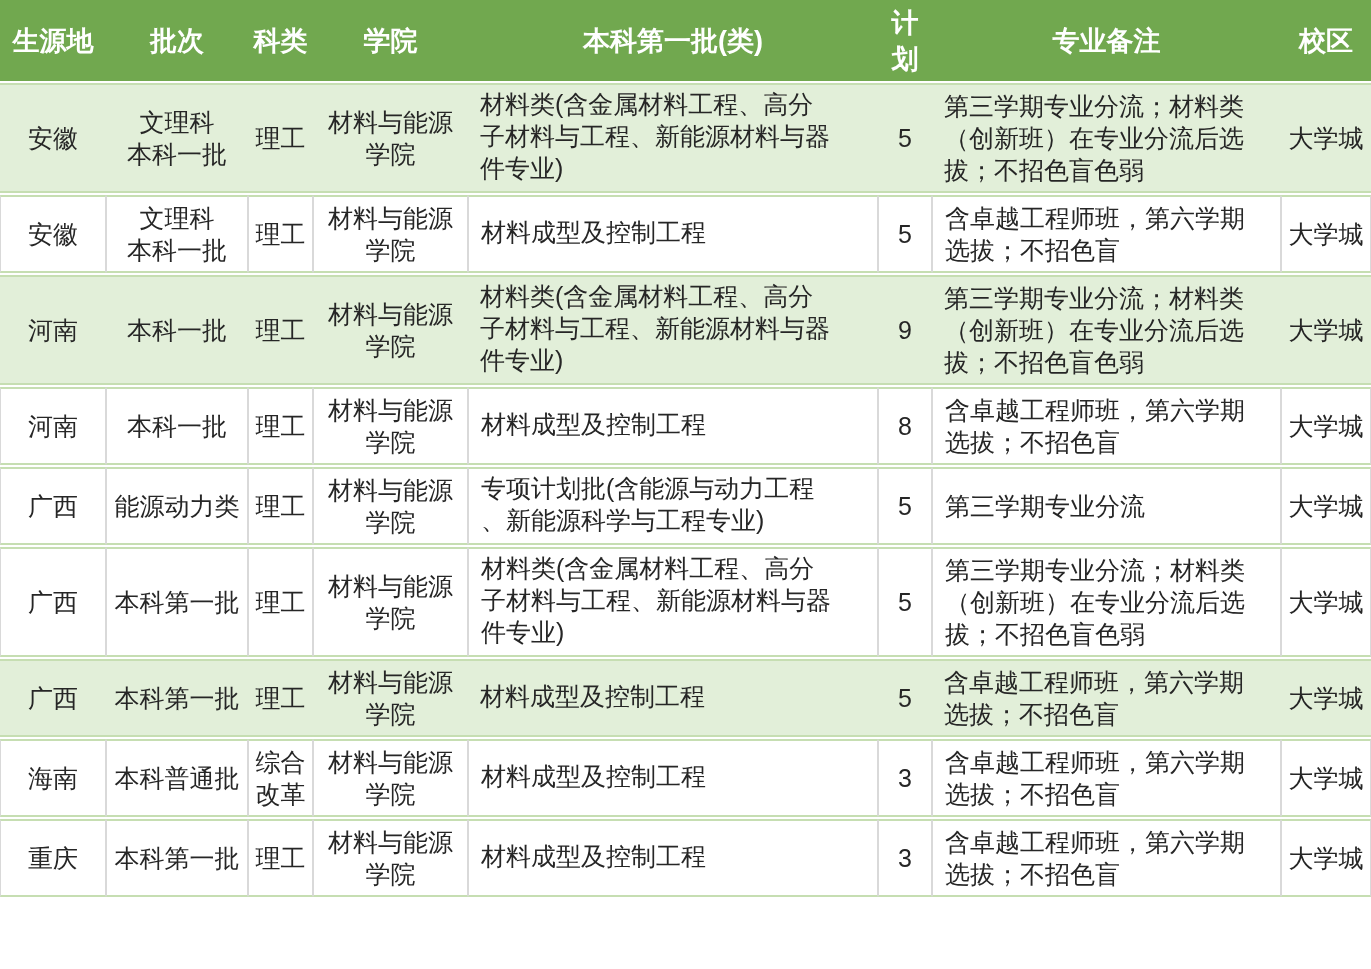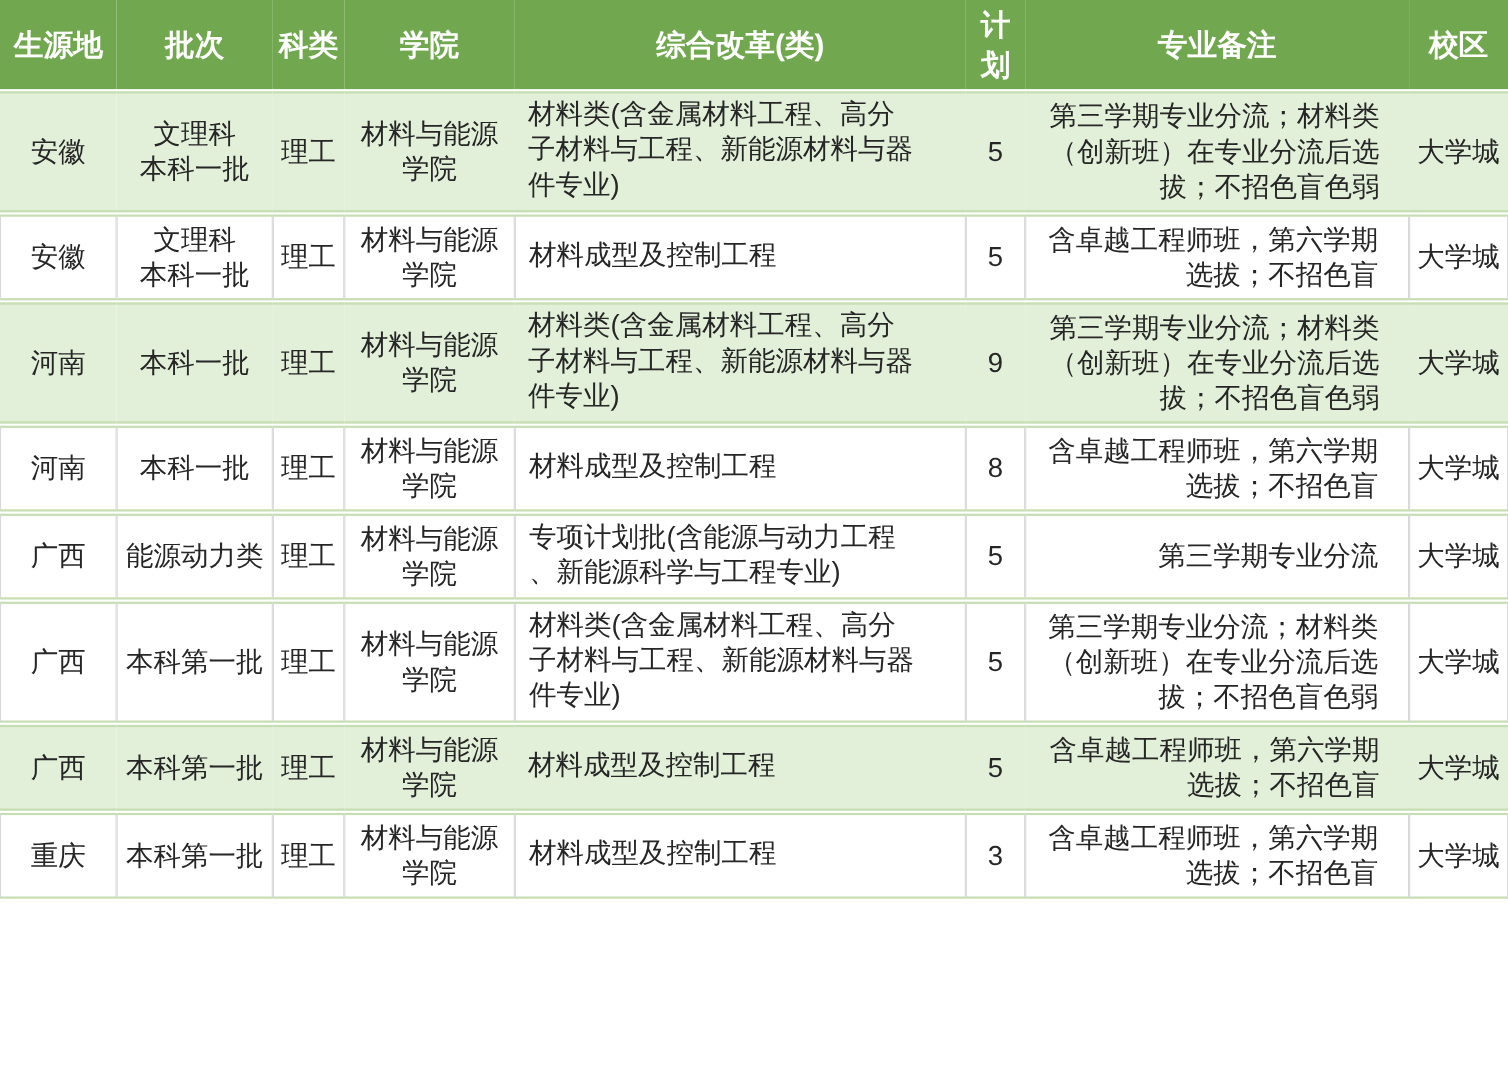--- a/index.html
+++ b/index.html
@@ -78,7 +78,7 @@
           <th class="col-batch">批次</th>
           <th class="col-category">科类</th>
           <th class="col-college">学院</th>
-          <th class="col-major">综合改革(类)</th>
+          <th class="col-major">本科第一批(类)</th>
           <th class="col-plan">计划</th>
           <th class="col-remark">专业备注</th>
           <th class="col-campus">校区</th>

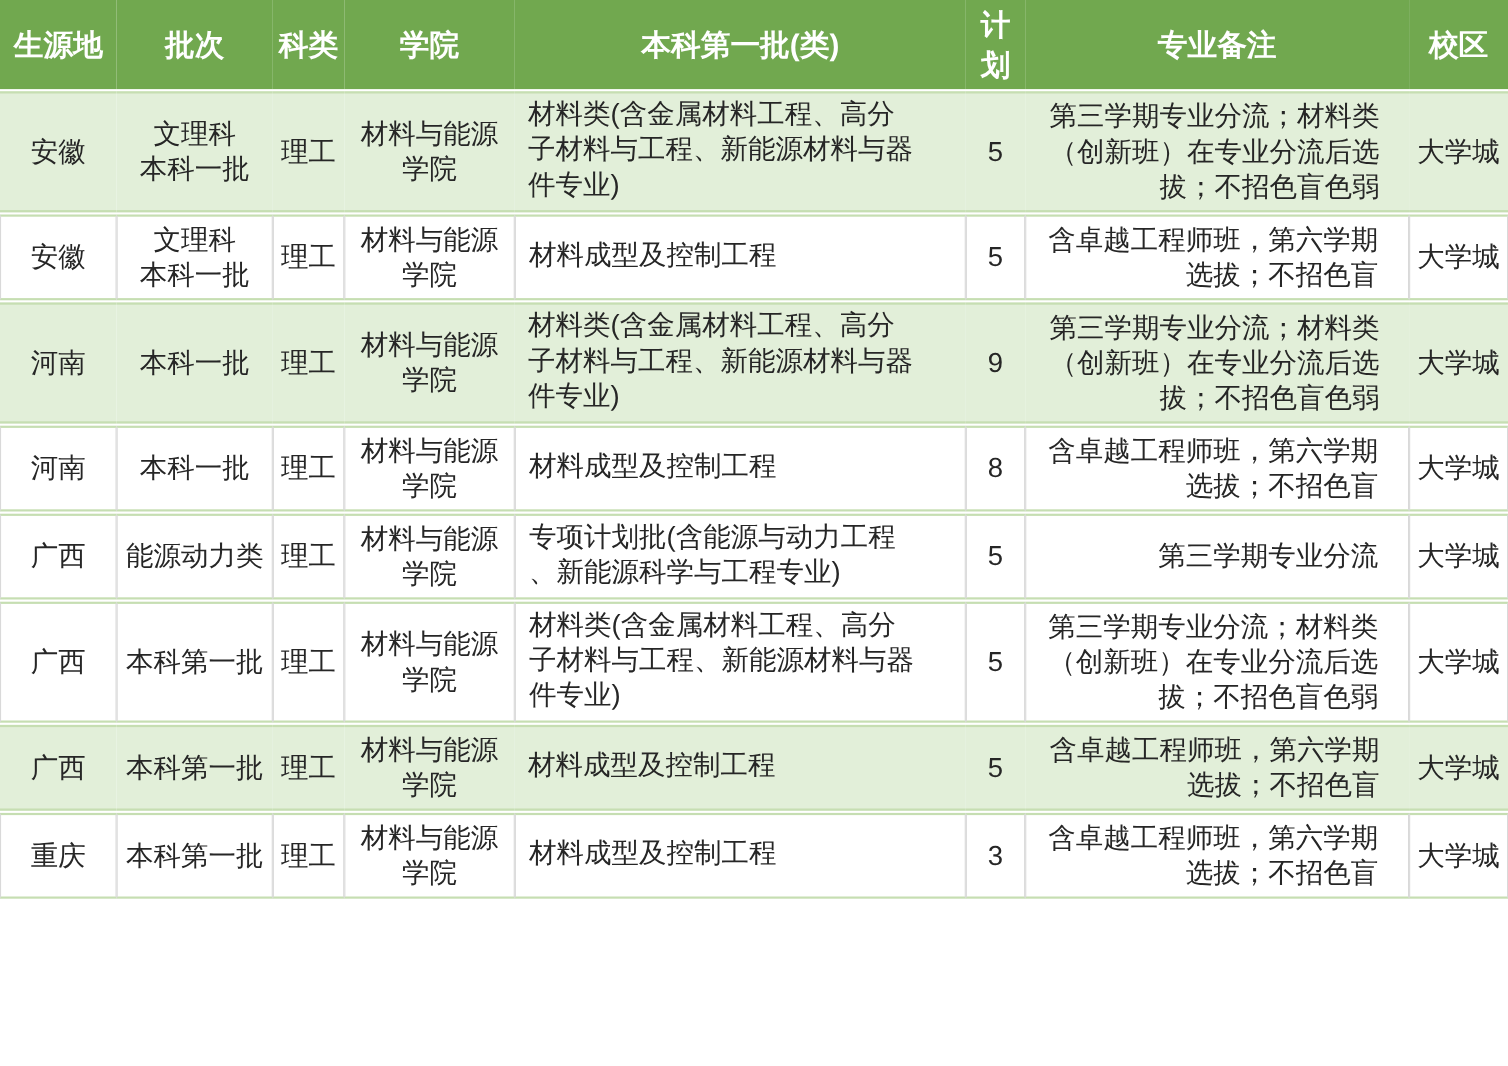--- a/index.html
+++ b/index.html
@@ -53,7 +53,7 @@
     line-break:anywhere;word-break:break-all;
   }
   td.col-remark{
-    text-align:right;padding:5px 27px 5px 12px;
+    text-align:left;padding:5px 27px 5px 12px;
     line-break:anywhere;word-break:break-all;
   }
 </style>

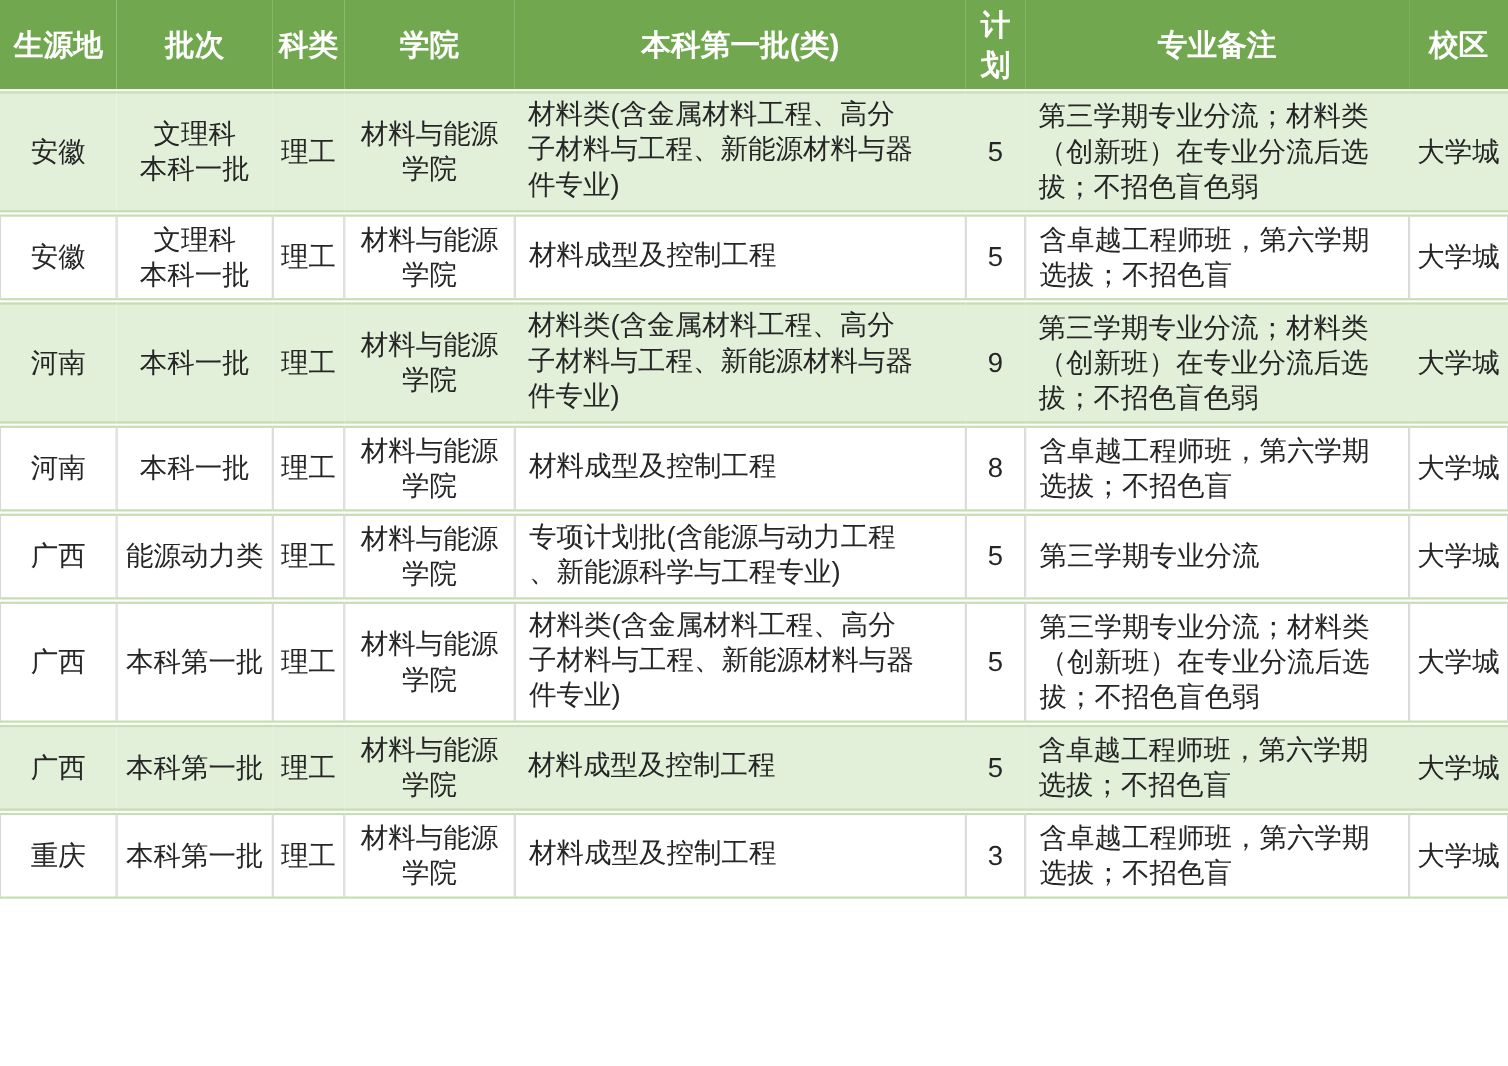--- a/index.html
+++ b/index.html
@@ -158,6 +158,16 @@
           <td class="col-campus">大学城</td>
         </tr>
         <tr class="plain">
+          <td class="col-origin">海南</td>
+          <td class="col-batch">本科普通批</td>
+          <td class="col-category">综合改革</td>
+          <td class="col-college">材料与能源学院</td>
+          <td class="col-major">材料成型及控制工程</td>
+          <td class="col-plan">3</td>
+          <td class="col-remark">含卓越工程师班，第六学期选拔；不招色盲</td>
+          <td class="col-campus">大学城</td>
+        </tr>
+        <tr class="plain">
           <td class="col-origin">重庆</td>
           <td class="col-batch">本科第一批</td>
           <td class="col-category">理工</td>

